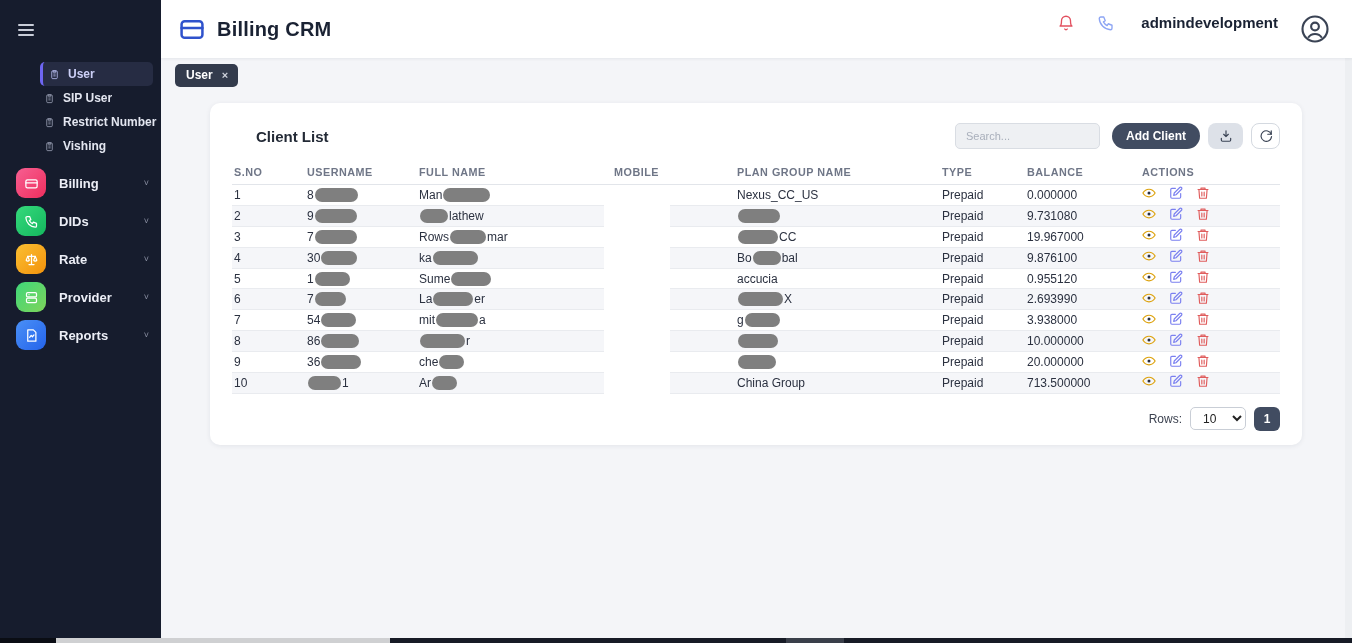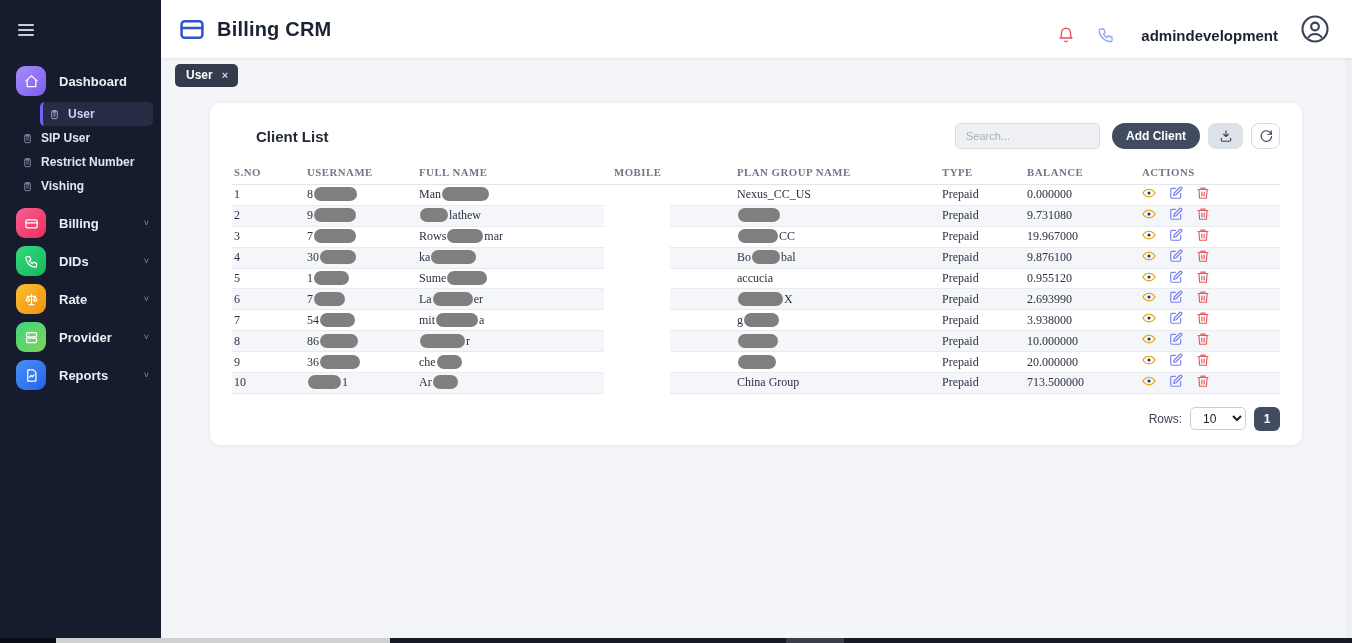--- a/index.html
+++ b/index.html
@@ -35,7 +35,7 @@
   .logo { display:flex; align-items:center; gap:10px; }
   .logo svg { width:30px; height:25px; stroke:#2f52cc; fill:none; stroke-width:2.4; stroke-linecap:round; }
   .app-title { font-size:20px; font-weight:800; color:#1a2233; letter-spacing:.2px; }
-  .top-right { margin-left:auto; display:flex; align-items:flex-end; gap:22px; }
+  .top-right { margin-left:auto; display:flex; align-items:flex-start; gap:22px; }
   .tr-ico { width:18px; height:18px; cursor:pointer; }
   .tr-ico svg { width:18px; height:18px; fill:none; stroke-width:1.8; stroke-linecap:round; stroke-linejoin:round; }
   .bell svg { stroke:#e2505f; }

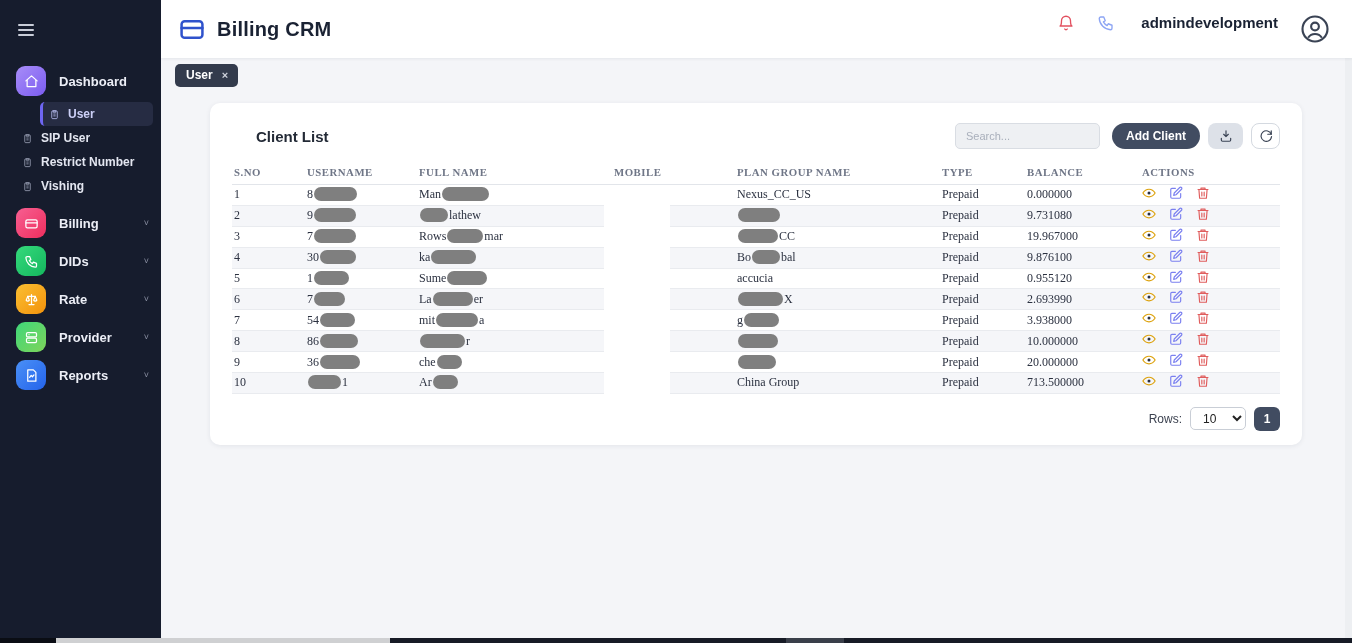--- a/index.html
+++ b/index.html
@@ -102,15 +102,6 @@
       <span></span>
     </div>
   <nav class="nav">
-    <div class="nav-item">
-      <span class="nav-ico g-dashboard">
-        <svg viewBox="0 0 24 24">
-            <path d="M3 11l9-8 9 8"></path>
-            <path d="M5 10v10h14V10"></path>
-          </svg>
-        </span>
-      <span class="nav-label">Dashboard</span>
-    </div>
     <div class="submenu">
       <div class="sub-item active">
         <svg viewBox="0 0 24 24">

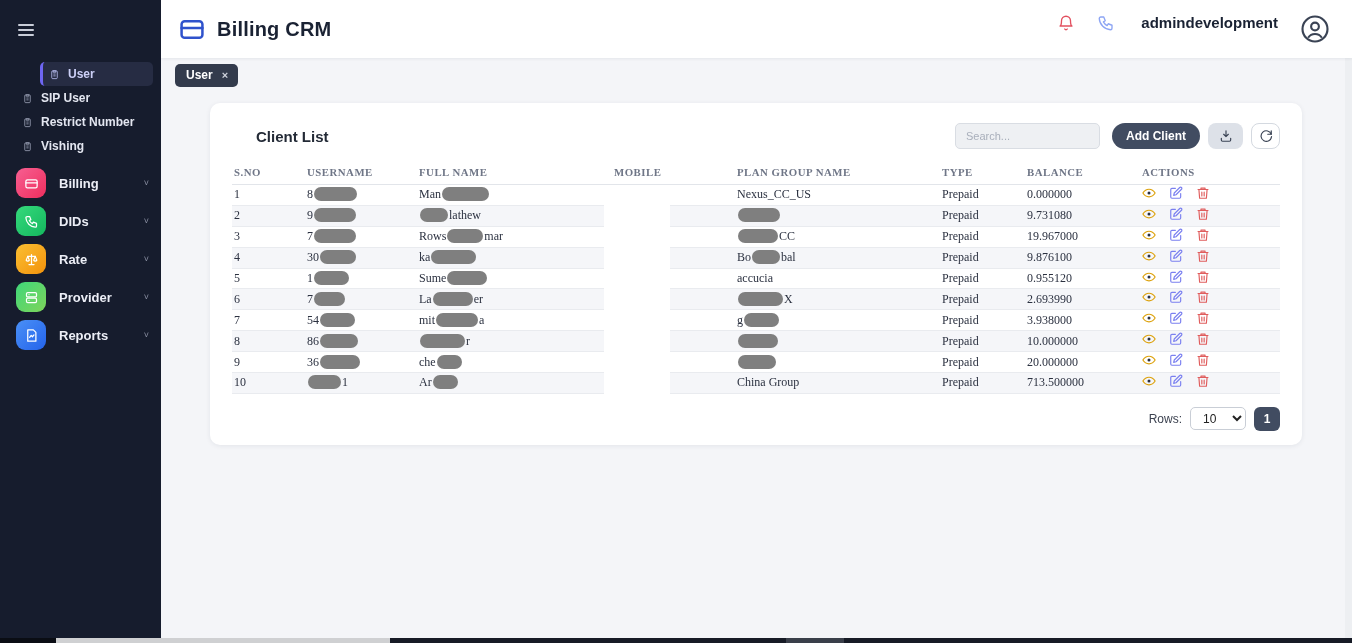--- a/index.html
+++ b/index.html
@@ -23,7 +23,7 @@
   .g-provider { background:linear-gradient(135deg,#3fd77a,#7ed45a); }
   .g-reports  { background:linear-gradient(135deg,#4a90f6,#2463eb); }
   .submenu { margin:2px 0 6px 0; }
-  .sub-item { display:flex; align-items:center; height:24px; padding-left:22px; cursor:pointer; }
+  .sub-item { display:flex; align-items:center; height:24px; padding-left:44px; cursor:pointer; }
   .sub-item svg { width:11px; height:11px; stroke:#9aa0b5; fill:none; stroke-width:1.8; flex:none; }
   .sub-label { margin-left:8px; font-size:12px; color:#e3e6f0; font-weight:600; }
   .sub-item.active { margin:0 8px 0 40px; padding-left:6px; background:#262c43; border-left:3px solid #6e66f2; border-radius:5px; }

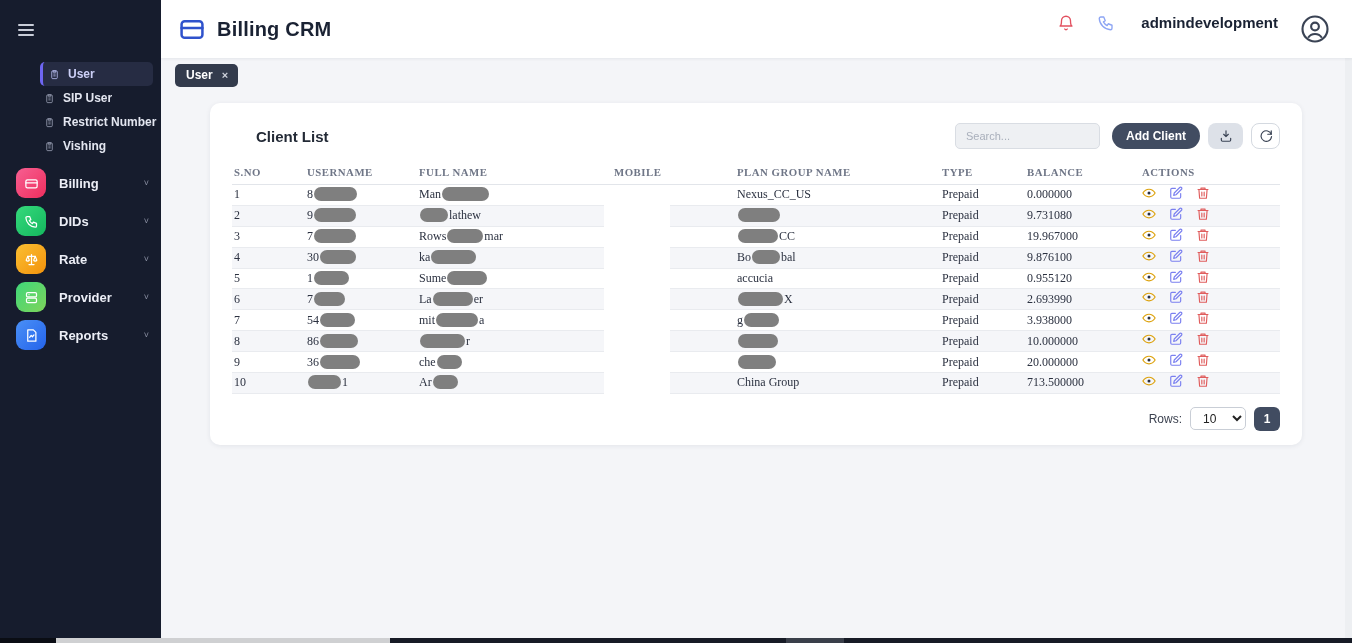--- a/index.html
+++ b/index.html
@@ -65,7 +65,7 @@
 
   
   .table-wrap { position:relative; margin-top:17px; }
-  table { width:1048px; border-collapse:collapse; table-layout:fixed;font-family:Liberation Serif, serif; }
+  table { width:1048px; border-collapse:collapse; table-layout:fixed; }
   col.c-sno{width:73px} col.c-user{width:112px} col.c-full{width:195px} col.c-mob{width:123px}
   col.c-plan{width:205px} col.c-type{width:85px} col.c-bal{width:115px} col.c-act{width:140px}
   th { text-align:left; font-size:10.8px; letter-spacing:.5px; color:#6f7687; font-weight:700; padding:0 2px 6px 2px; border-bottom:1px solid #e2e5ea; }

